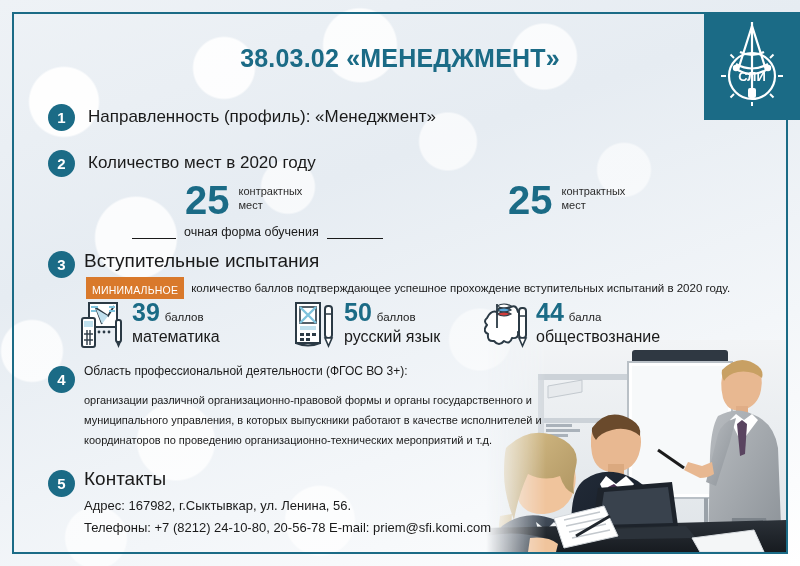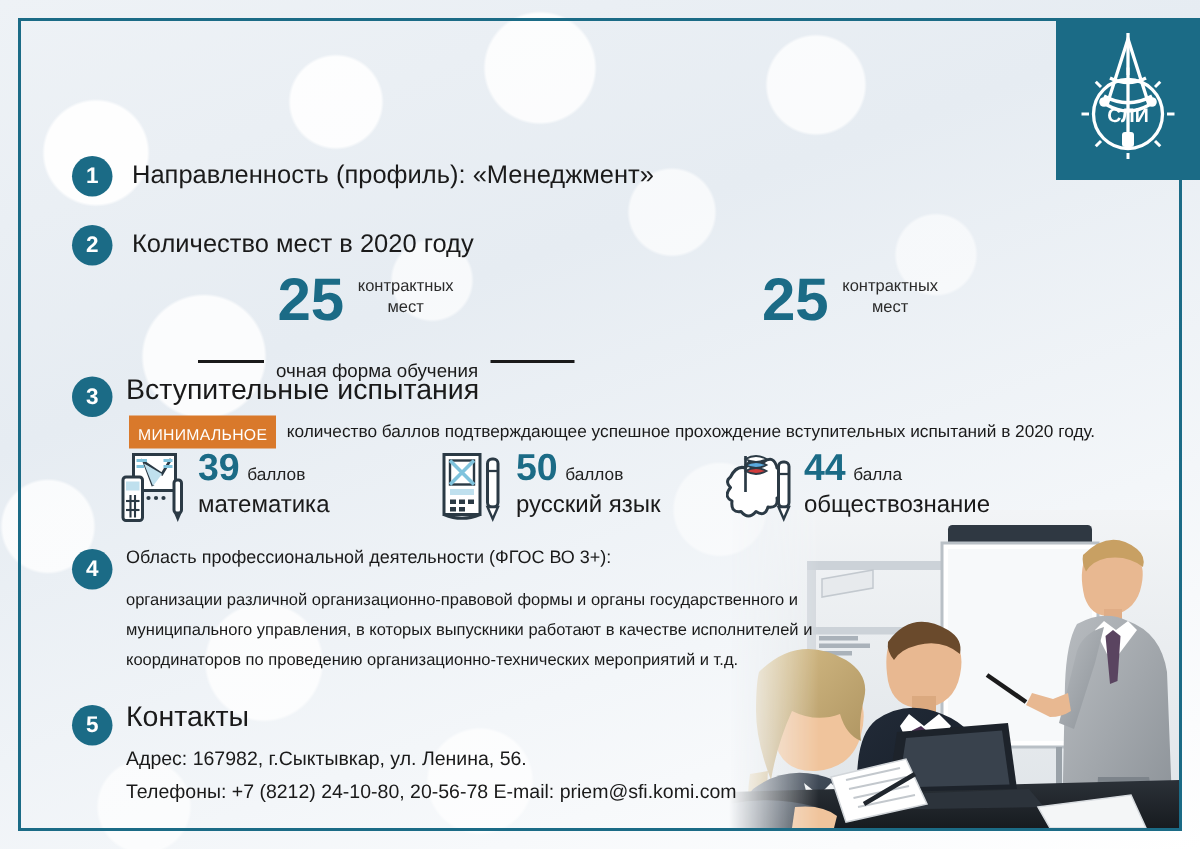--- a/index.html
+++ b/index.html
@@ -225,6 +225,7 @@
     </svg>
   </div>
 
+  <div class="title">38.03.02 «МЕНЕДЖМЕНТ»</div>
 
   <div class="logo-box">
     <svg width="84" height="88" viewBox="0 0 84 88" xmlns="http://www.w3.org/2000/svg">

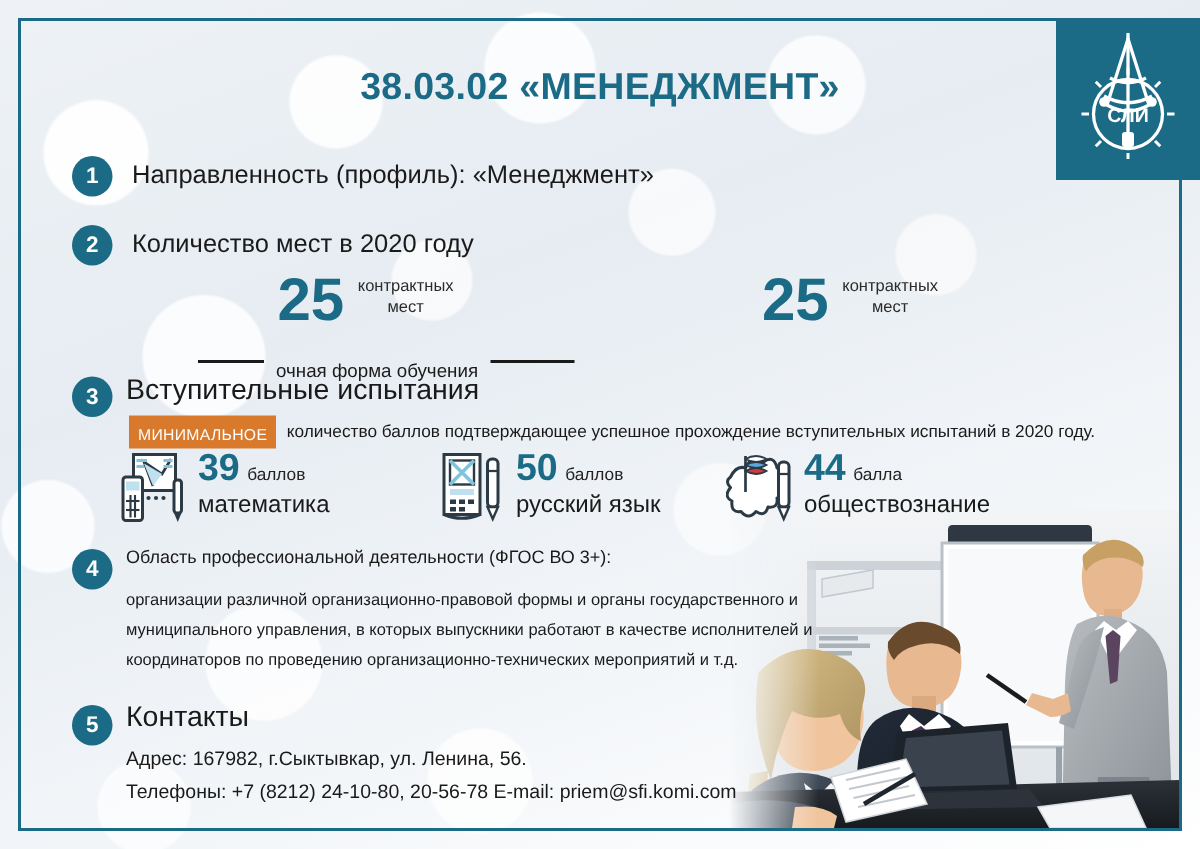--- a/index.html
+++ b/index.html
@@ -77,7 +77,7 @@
 
   
   .seats{position:absolute;top:182px;left:0;width:100%;height:60px;z-index:5;}
-  .seat{position:absolute;display:flex;align-items:flex-start;text-align:center;}
+  .seat{position:absolute;display:flex;align-items:flex-start;}
   .seat .big{
     color:#1b6b86;font-size:40px;font-weight:bold;line-height:36px;
   }

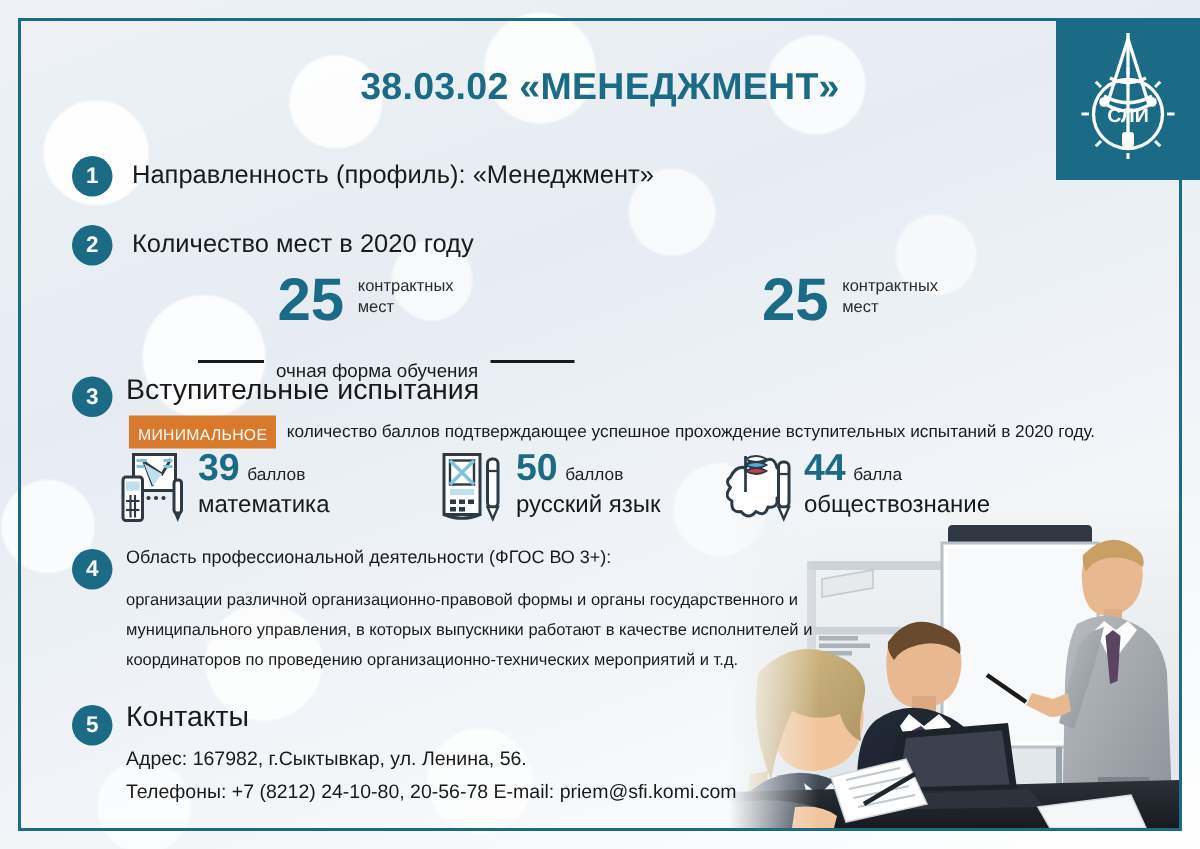--- a/index.html
+++ b/index.html
@@ -87,7 +87,7 @@
   .seat-a{left:185px;top:0;}
   .seat-b{left:508px;top:0;}
   .rule{
-    position:absolute;top:58px;display:flex;align-items:flex-start;gap:8px;
+    position:absolute;top:43px;display:flex;align-items:flex-end;gap:8px;
     color:#1a1a1a;font-size:12.5px;white-space:nowrap;
   }
   .rule .ln{display:block;height:1.5px;background:#1a1a1a;}

